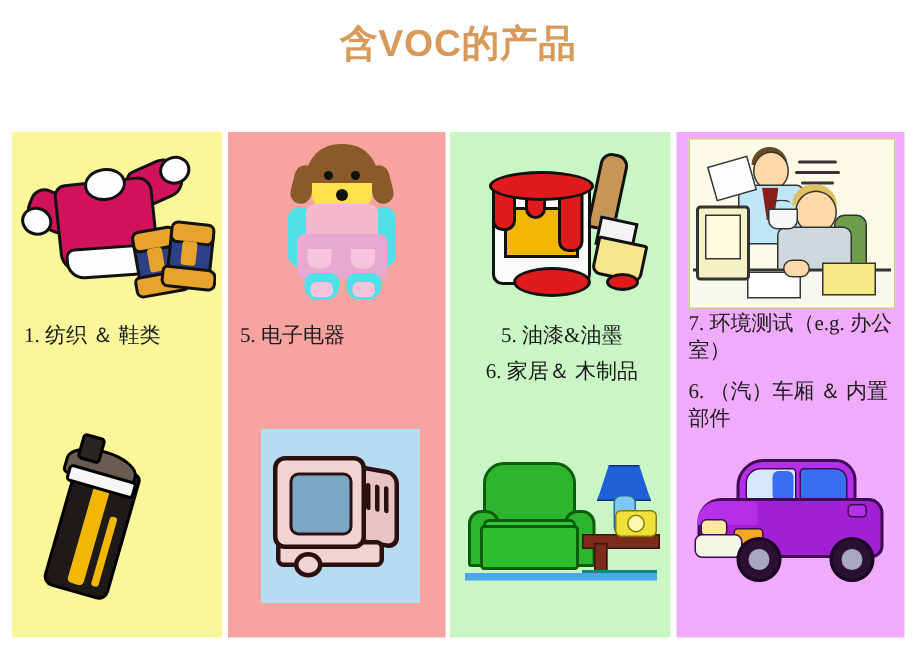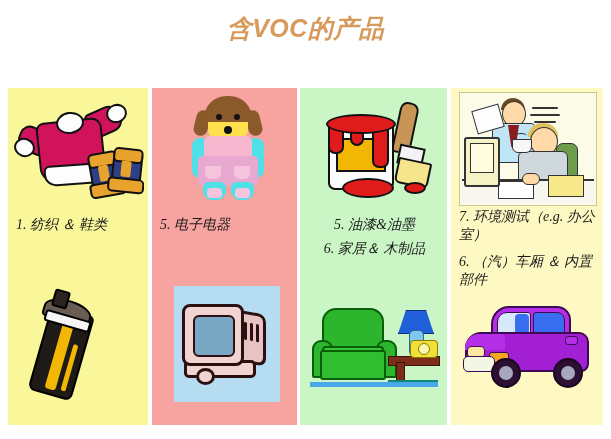--- a/index.html
+++ b/index.html
@@ -21,7 +21,6 @@
     width: 611px;
     height: 439px;
     background: #ffffff;
-    font-style: italic;
   }
 
   

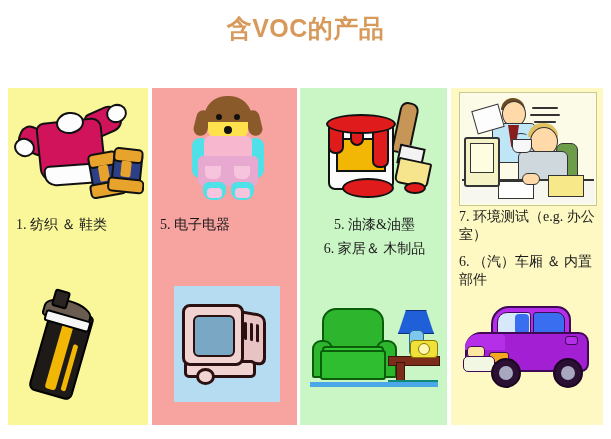--- a/index.html
+++ b/index.html
@@ -899,7 +899,7 @@
     </div>
   </div>
 
-  <div class="col" id="col-4" style="background: #fef9c3;">
+  <div class="col" id="col-4" style="background: #f0abfc;">
 
     <div class="art" id="art-office">
       <div class="of-speed of-speed-1"></div>

